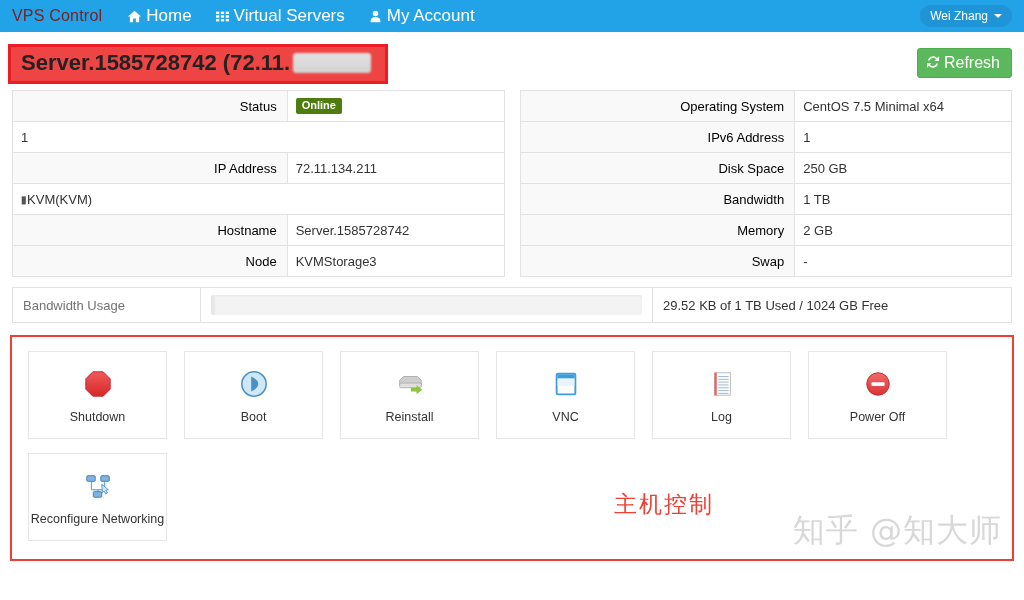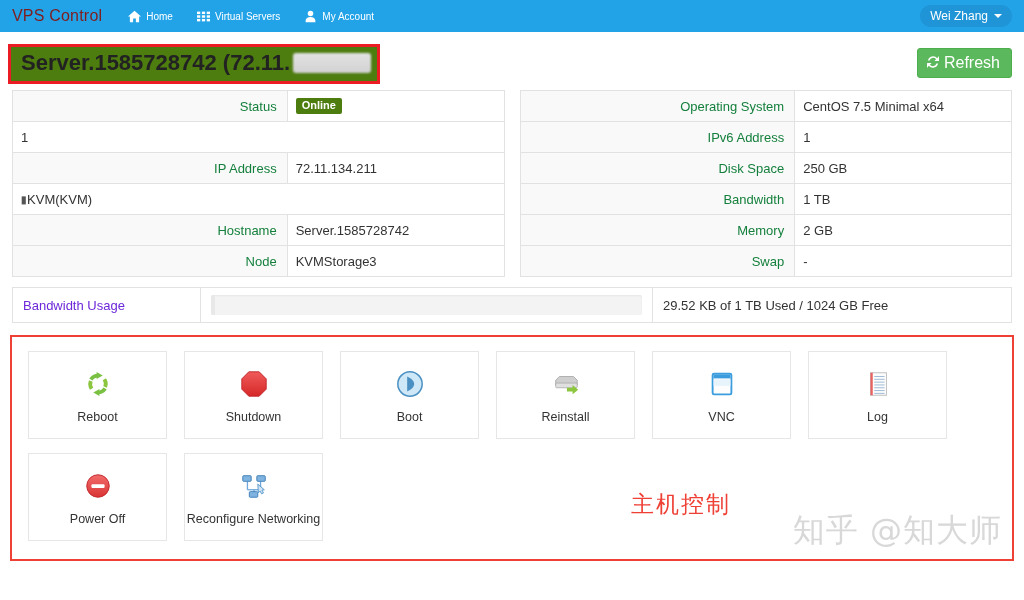--- a/index.html
+++ b/index.html
@@ -33,7 +33,7 @@
   .nav-item {
     display: flex; align-items: center; gap: 5px;
     color: #ffffff;
-    font-size: 10px;
+    font-size: 17px;
     white-space: nowrap;
     cursor: pointer;
   }

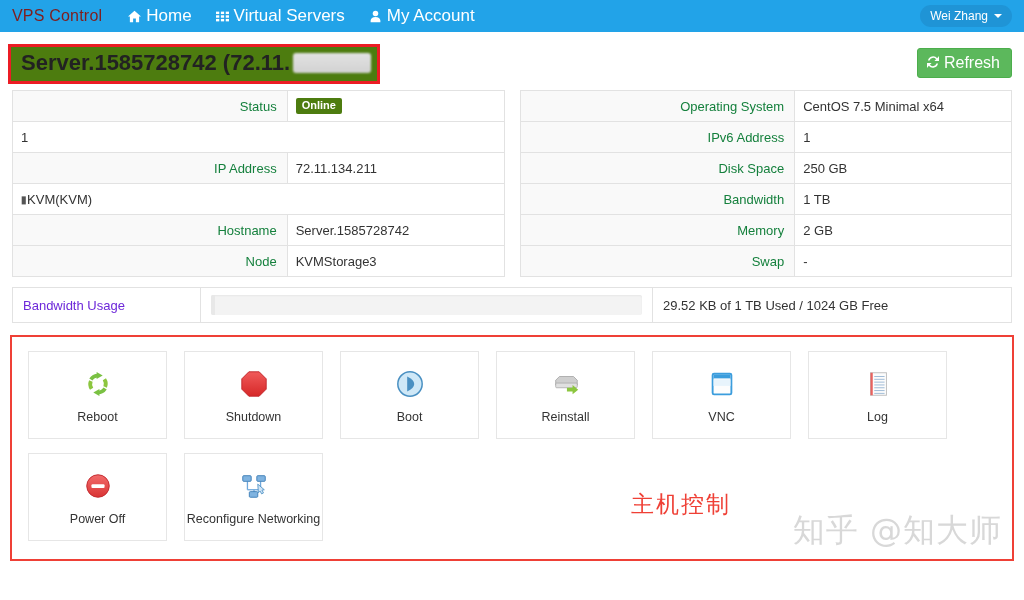--- a/index.html
+++ b/index.html
@@ -68,8 +68,8 @@
     position: absolute;
     left: 8px; top: 2px;
     border: 3px solid #ec1c24;
-    padding: 3px 4px 5px 10px;
-    background: #4d7c0f;
+    padding: 3px 12px 5px 10px;
+    background: #ef4444;
     display: flex; align-items: center;
   }
   .title-text {

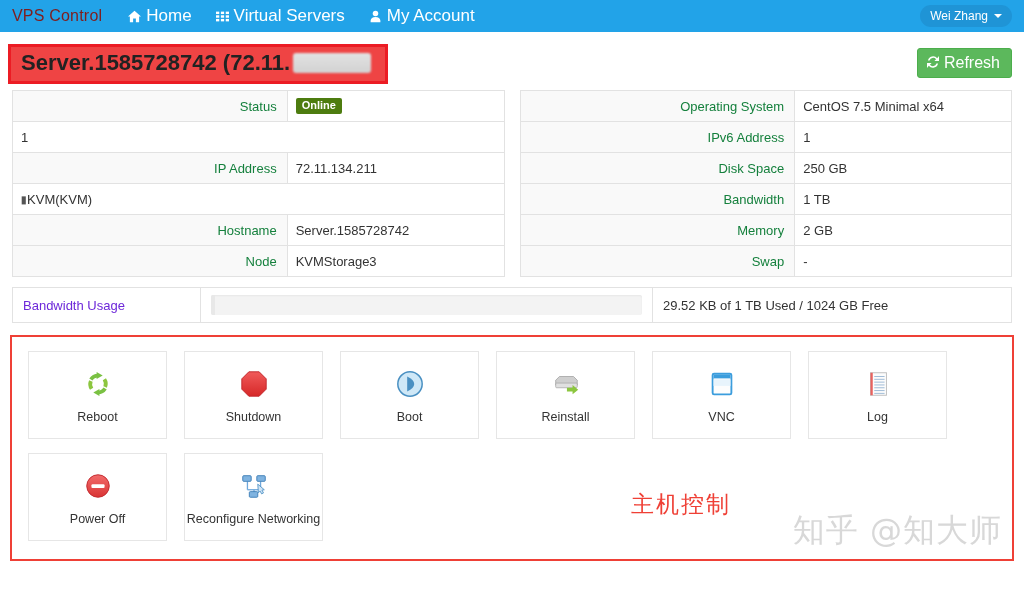--- a/index.html
+++ b/index.html
@@ -126,7 +126,7 @@
     text-align: right;
     padding: 7px 10px 7px 8px;
     font-size: 13px;
-    color: #15803d;
+    color: #000000;
     display: flex; align-items: center; justify-content: flex-end;
     white-space: nowrap;
   }

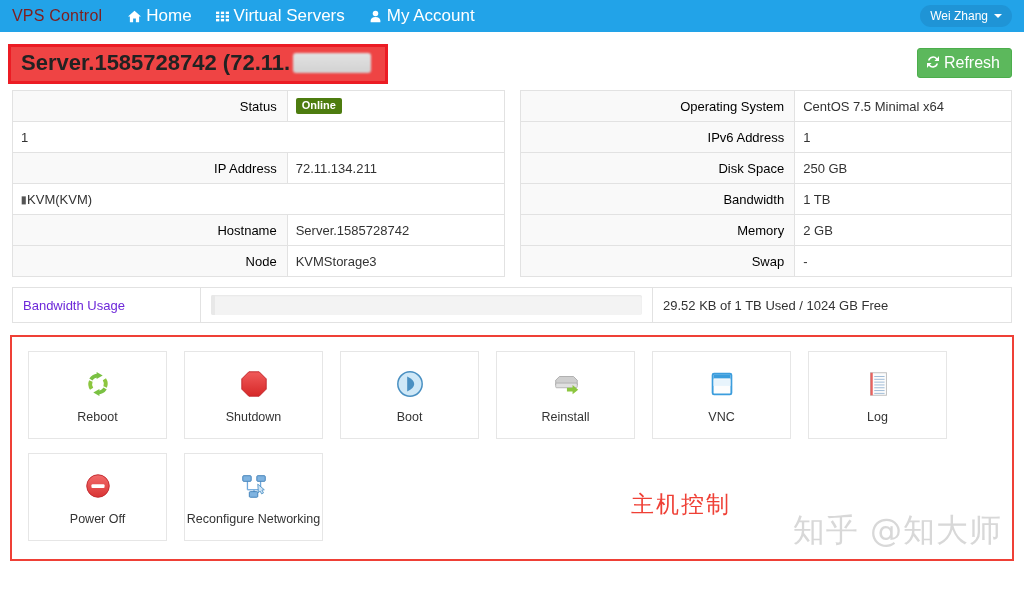--- a/index.html
+++ b/index.html
@@ -171,7 +171,7 @@
     display: flex; align-items: center;
     padding: 0 10px;
     font-size: 13px;
-    color: #6d28d9;
+    color: #737373;
     white-space: nowrap;
   }
   .bw-bar-cell {

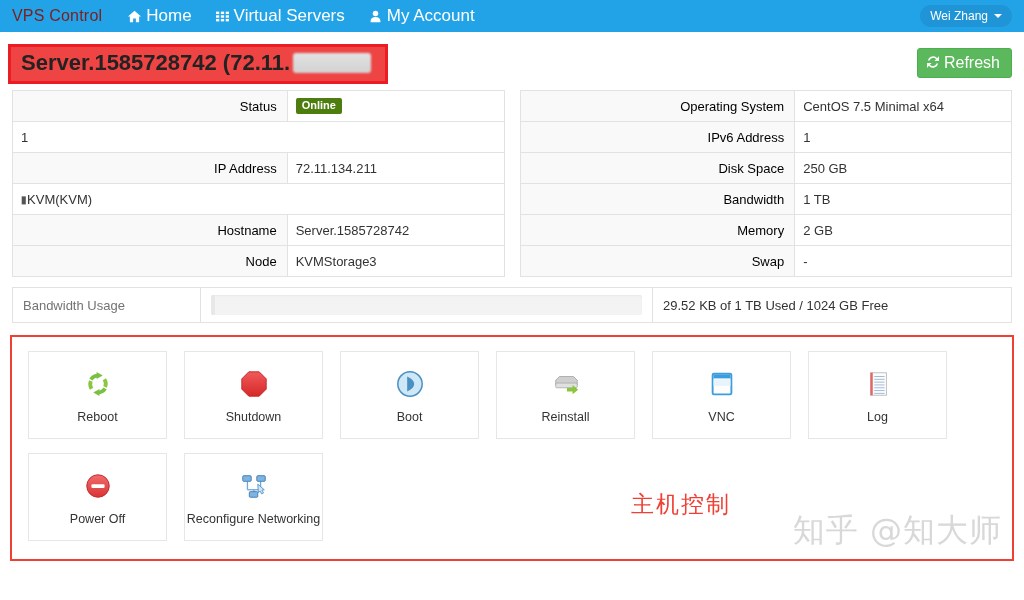--- a/index.html
+++ b/index.html
@@ -396,19 +396,6 @@
 <div class="actions-wrap">
   <div class="actions-grid">
 
-    <div class="action-card">
-      <div class="action-icon">
-        <svg width="30" height="30" viewBox="0 0 32 32">
-          <path fill="#7ac143" d="M16 5a11 11 0 0 0-9.3 5.1l3.4 2.2A7 7 0 0 1 16 9V5z"></path>
-          <path fill="#7ac143" d="M14.5 3.2 21 6.9l-6.5 3.8z"></path>
-          <path fill="#7ac143" d="M16 27a11 11 0 0 0 9.3-5.1l-3.4-2.2A7 7 0 0 1 16 23v4z"></path>
-          <path fill="#7ac143" d="M17.5 28.8 11 25.1l6.5-3.8z"></path>
-          <path fill="#8cc63f" d="M6.5 12a11 11 0 0 0 1 10.2l3.4-2.2a7 7 0 0 1-.7-6.4z"></path>
-          <path fill="#8cc63f" d="M25.5 20a11 11 0 0 0-1-10.2l-3.4 2.2a7 7 0 0 1 .7 6.4z"></path>
-        </svg>
-      </div>
-      <div class="action-label">Reboot</div>
-    </div>
 
     <div class="action-card">
       <div class="action-icon">

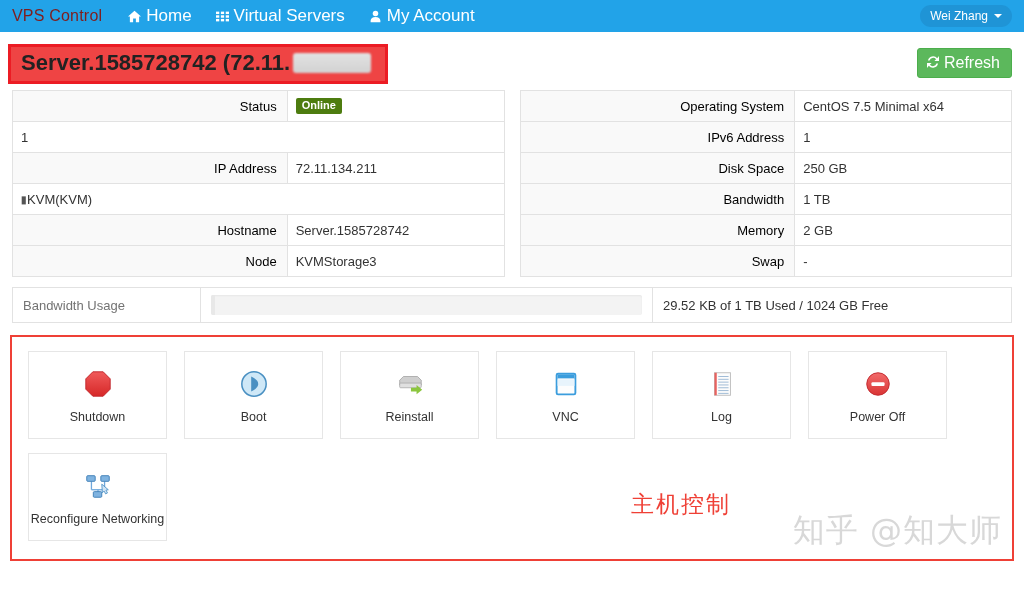--- a/index.html
+++ b/index.html
@@ -239,7 +239,7 @@
   }
   .annotation-cn {
     position: absolute;
-    left: 619px;
+    left: 602px;
     top: 152px;
     font-size: 23px;
     color: #ef4036;

